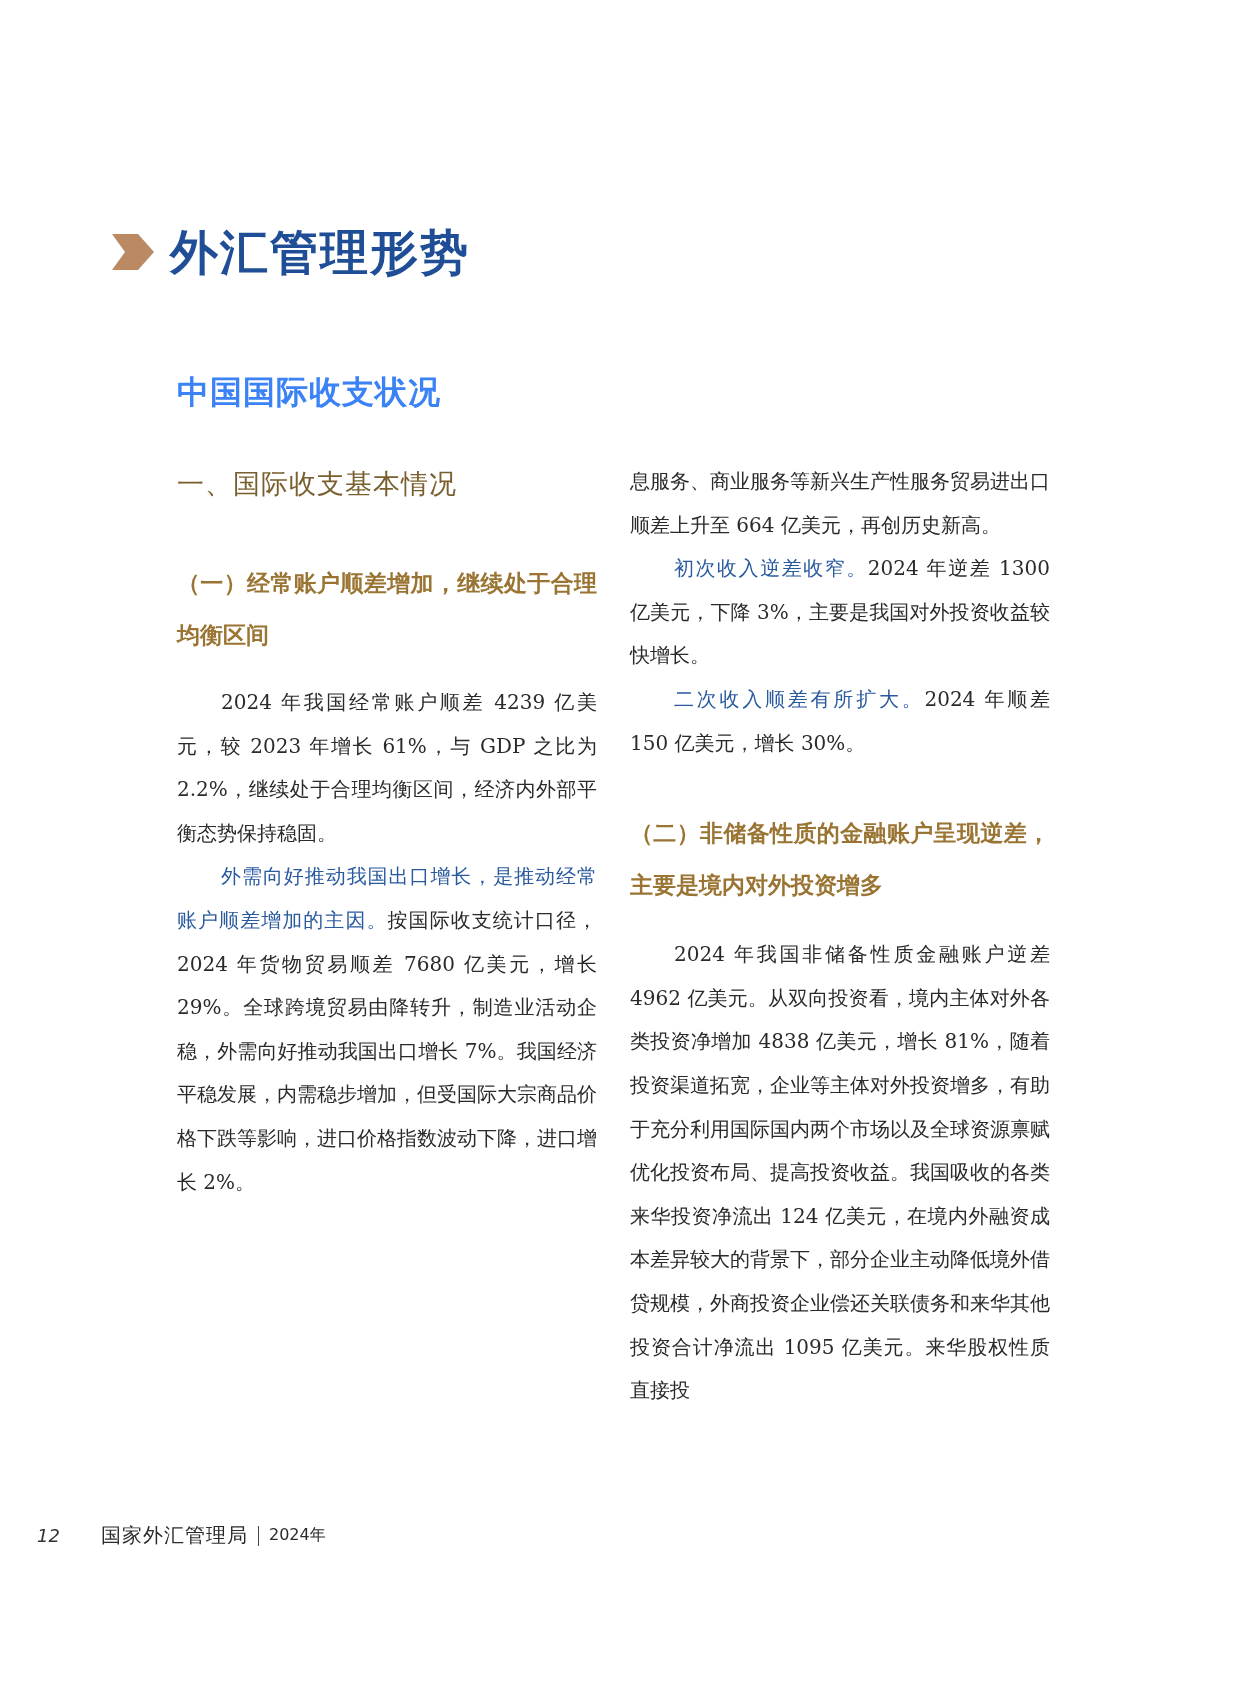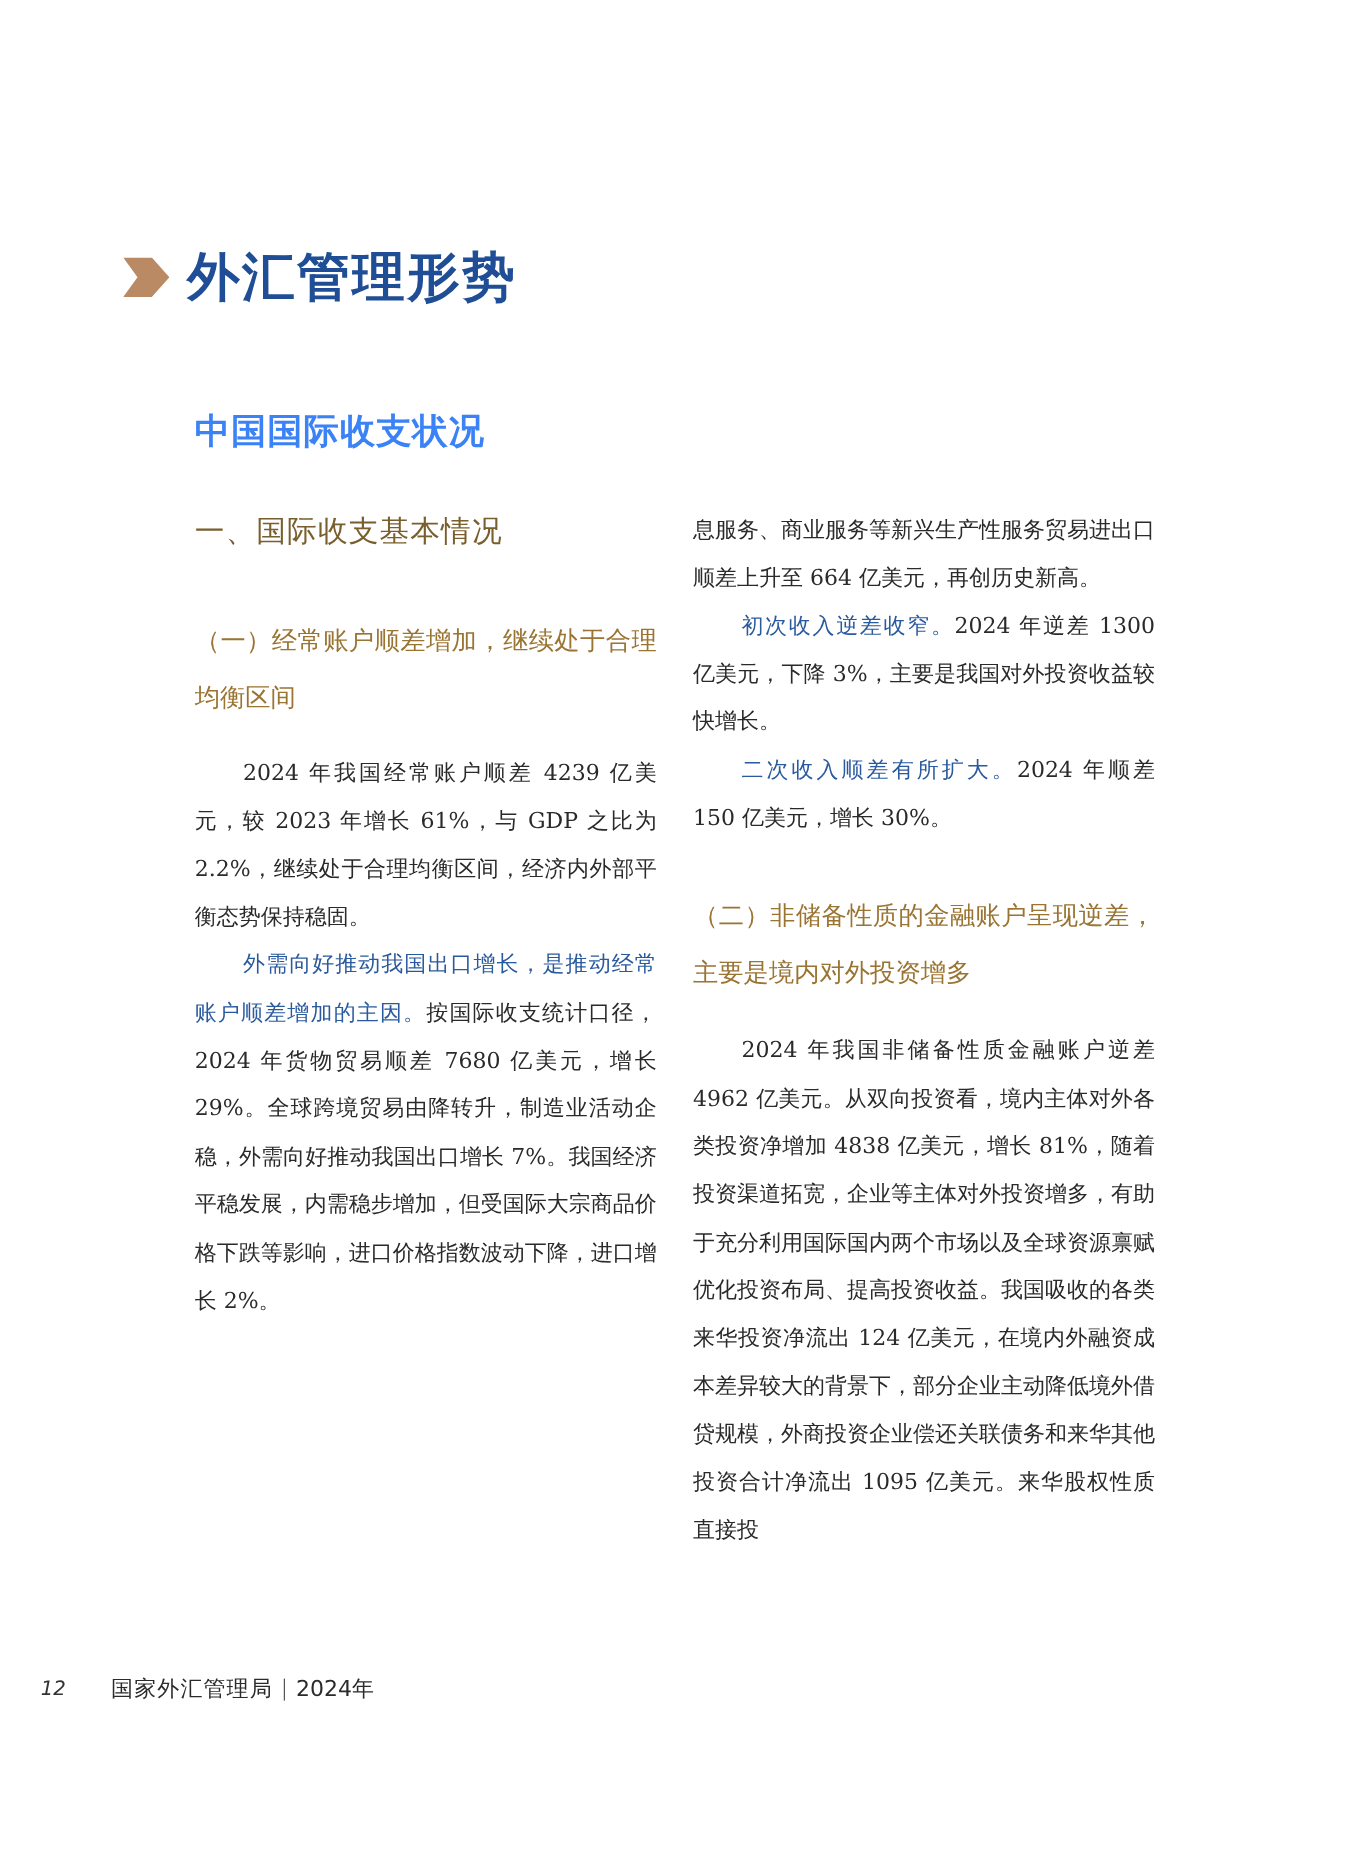--- a/index.html
+++ b/index.html
@@ -64,7 +64,7 @@
     .h2 {
       font-family: "DejaVu Serif", "Liberation Serif", serif;
       font-size: 23px;
-      font-weight: normal;
+      font-weight: bold;
       color: #9a7432;
       line-height: 52px;
       margin: 0 0 20px 0;

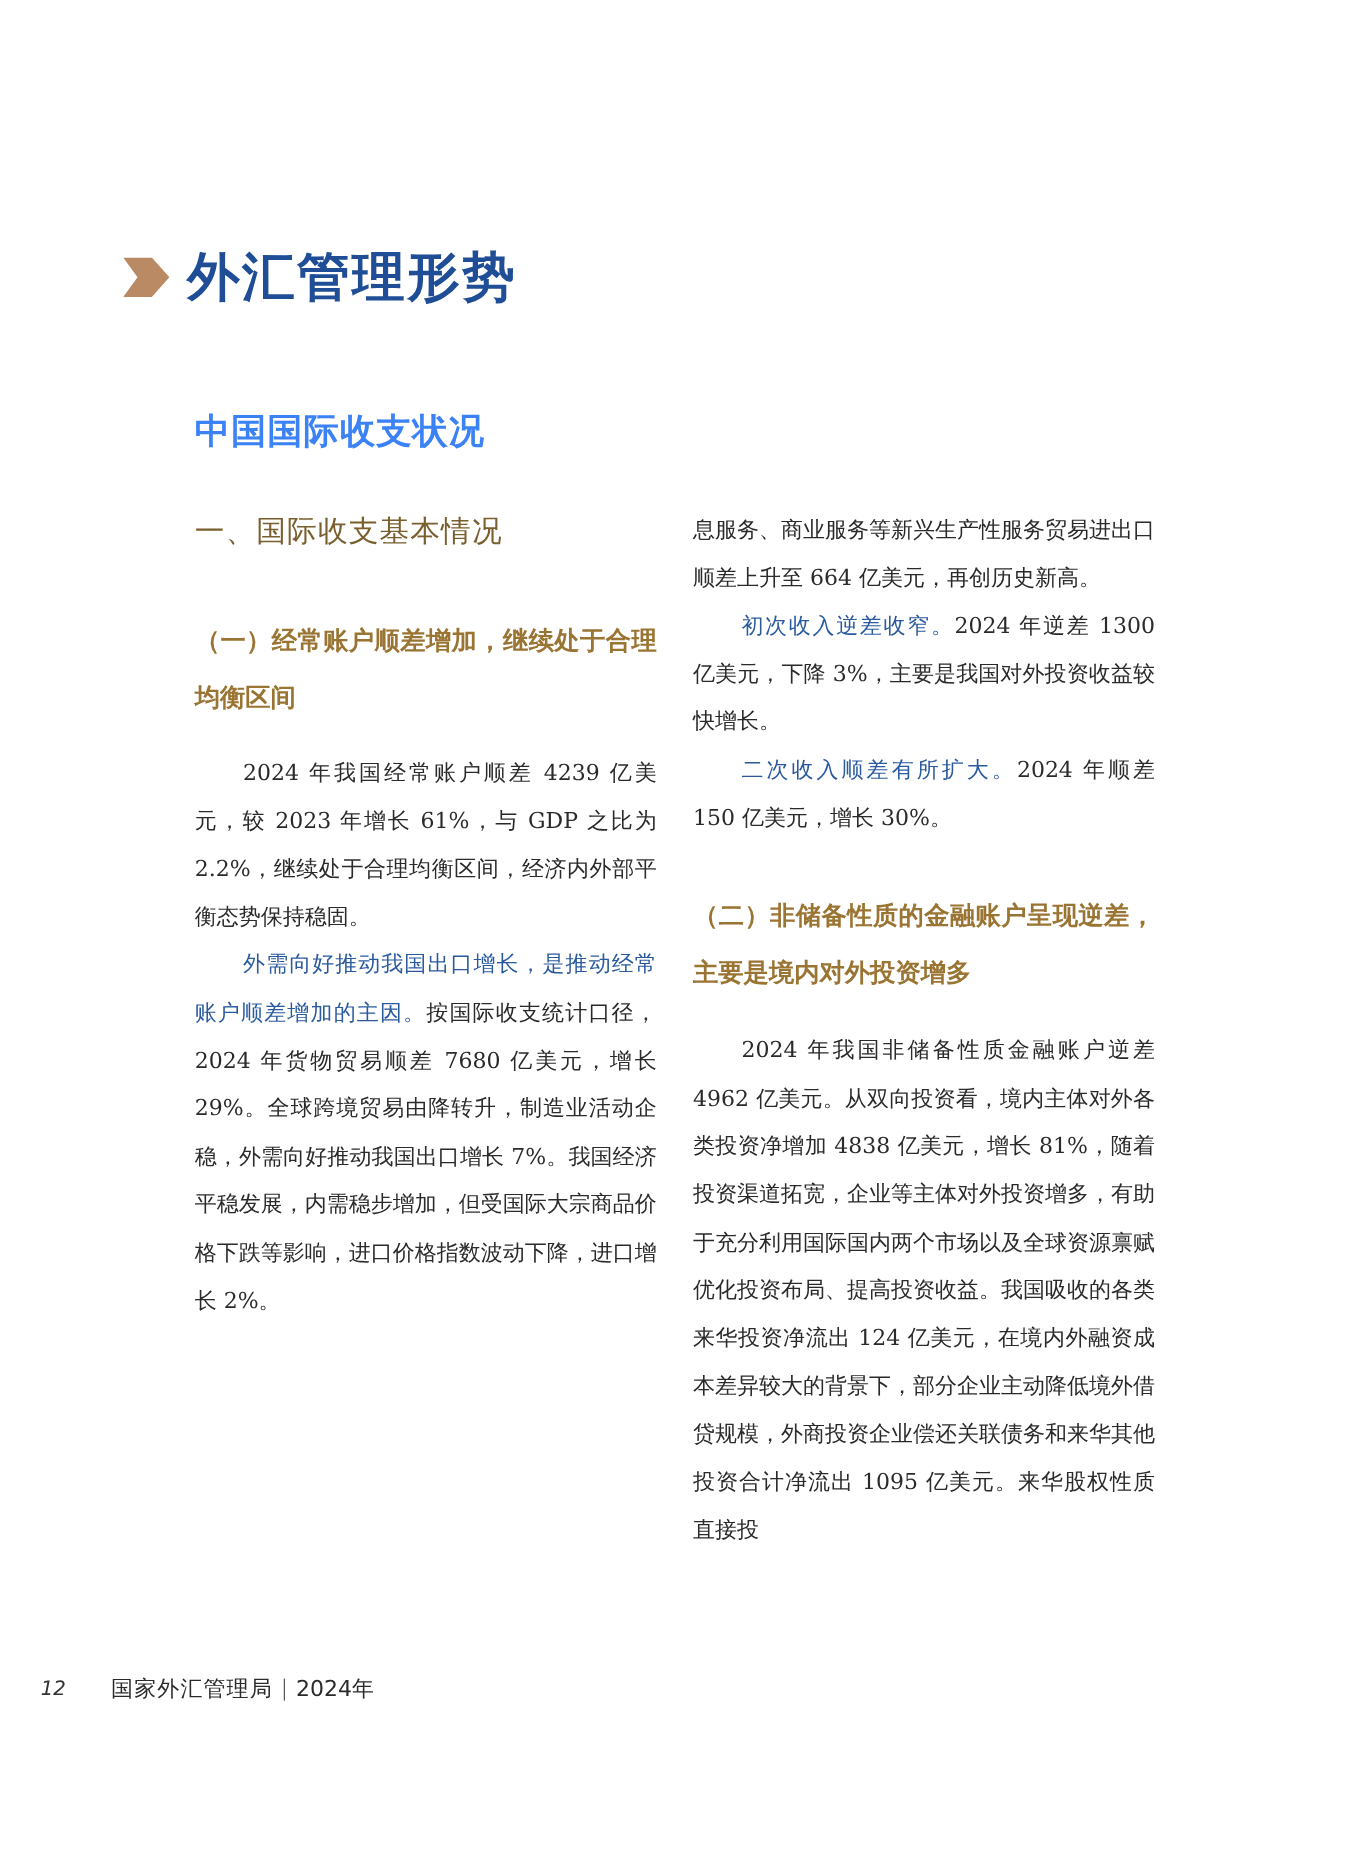--- a/index.html
+++ b/index.html
@@ -111,7 +111,7 @@
       margin: 0 10px;
     }
     .year {
-      font-size: 20px;
+      font-size: 16px;
     }
   </style>
 </head>

